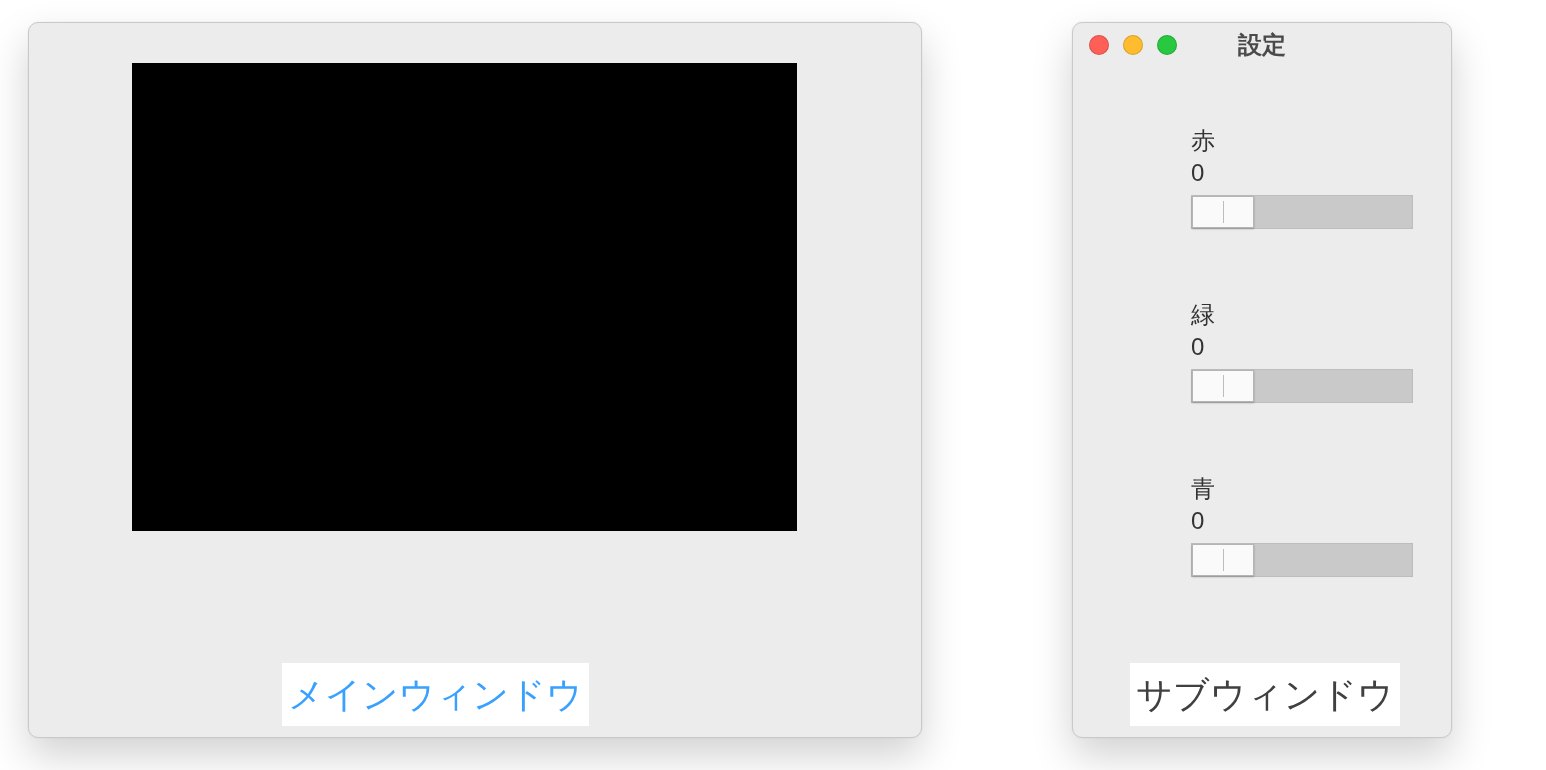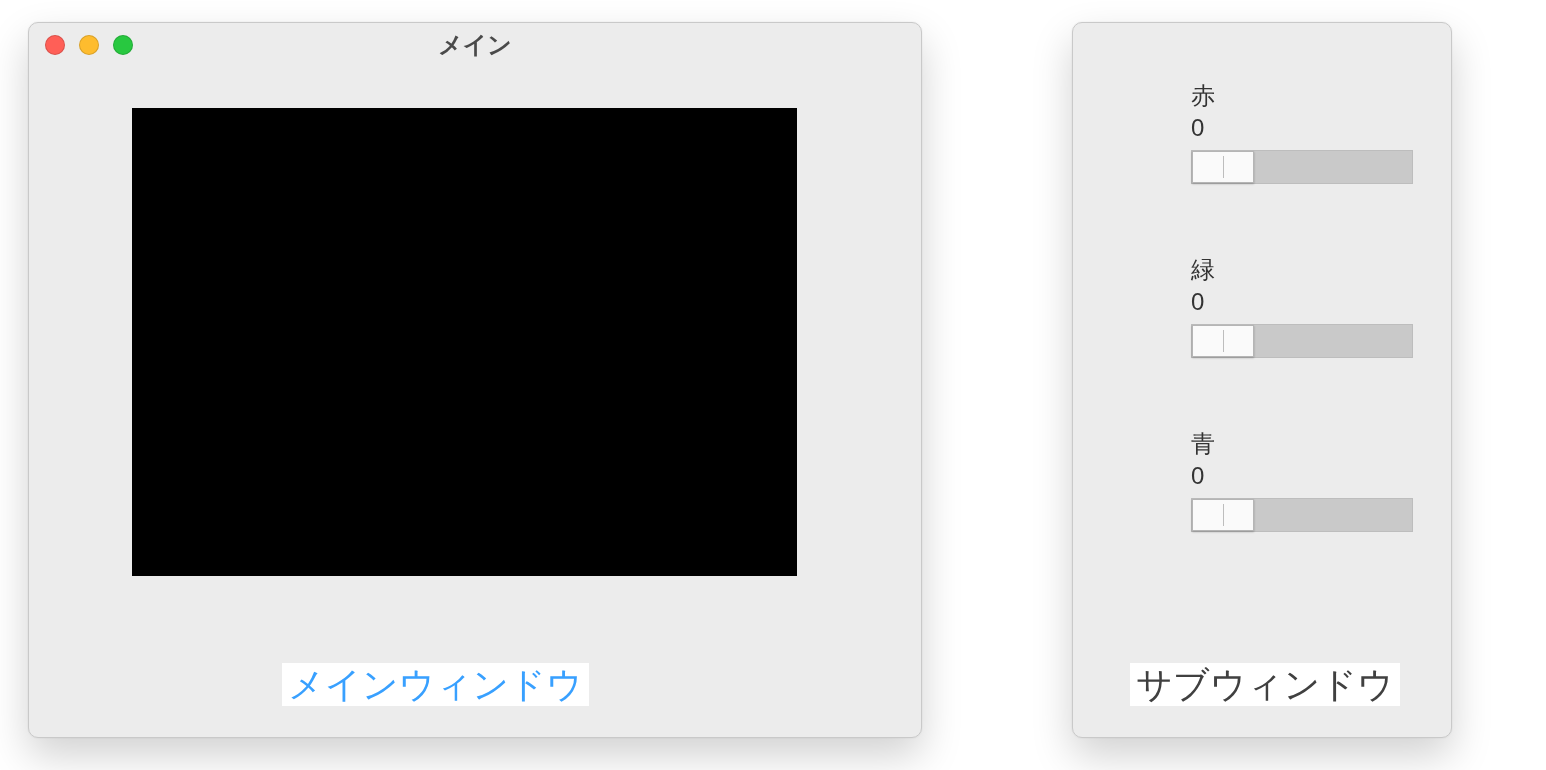--- a/index.html
+++ b/index.html
@@ -122,14 +122,6 @@
 <body>
 
 <div class="window" style="left:28px; top:22px; width:892px; height:714px;">
-  <div class="titlebar">
-    <div class="traffic-lights">
-      <div class="dot red"></div>
-      <div class="dot yellow"></div>
-      <div class="dot green"></div>
-    </div>
-    <span>メイン</span>
-  </div>
   <div class="window-body" style="height:670px;">
     <div class="canvas" style="left:103px; top:40px; width:665px; height:468px;"></div>
   </div>

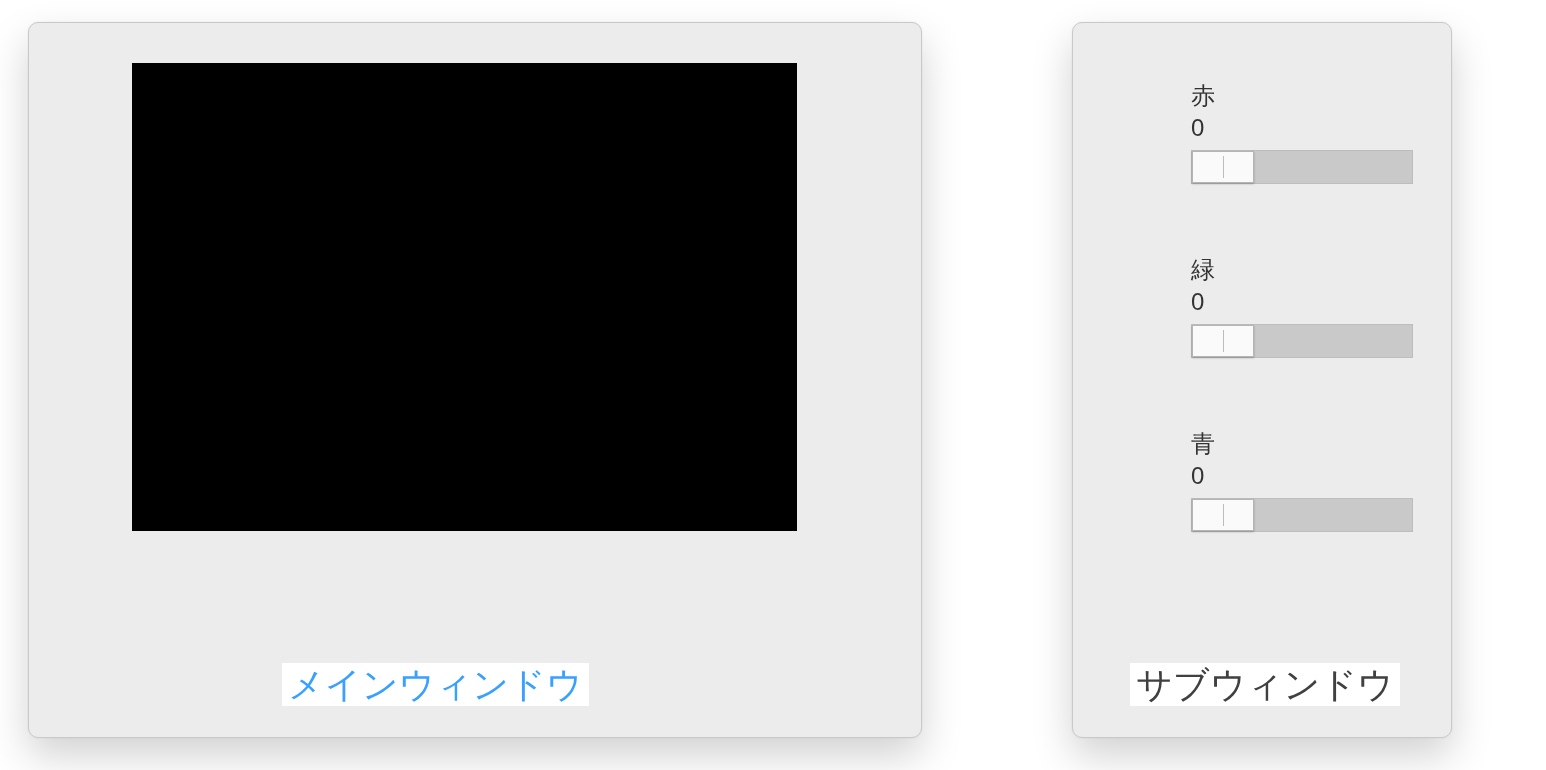--- a/index.html
+++ b/index.html
@@ -130,6 +130,14 @@
 <div class="caption blue" style="left:282px; top:663px;">メインウィンドウ</div>
 
 <div class="window" style="left:1072px; top:22px; width:378px; height:714px;">
+  <div class="titlebar">
+    <div class="traffic-lights">
+      <div class="dot red"></div>
+      <div class="dot yellow"></div>
+      <div class="dot green"></div>
+    </div>
+    <span>設定</span>
+  </div>
   <div class="window-body" style="height:670px;">
 
     <div class="slider-group" style="position:absolute; left:118px; top:60px;">

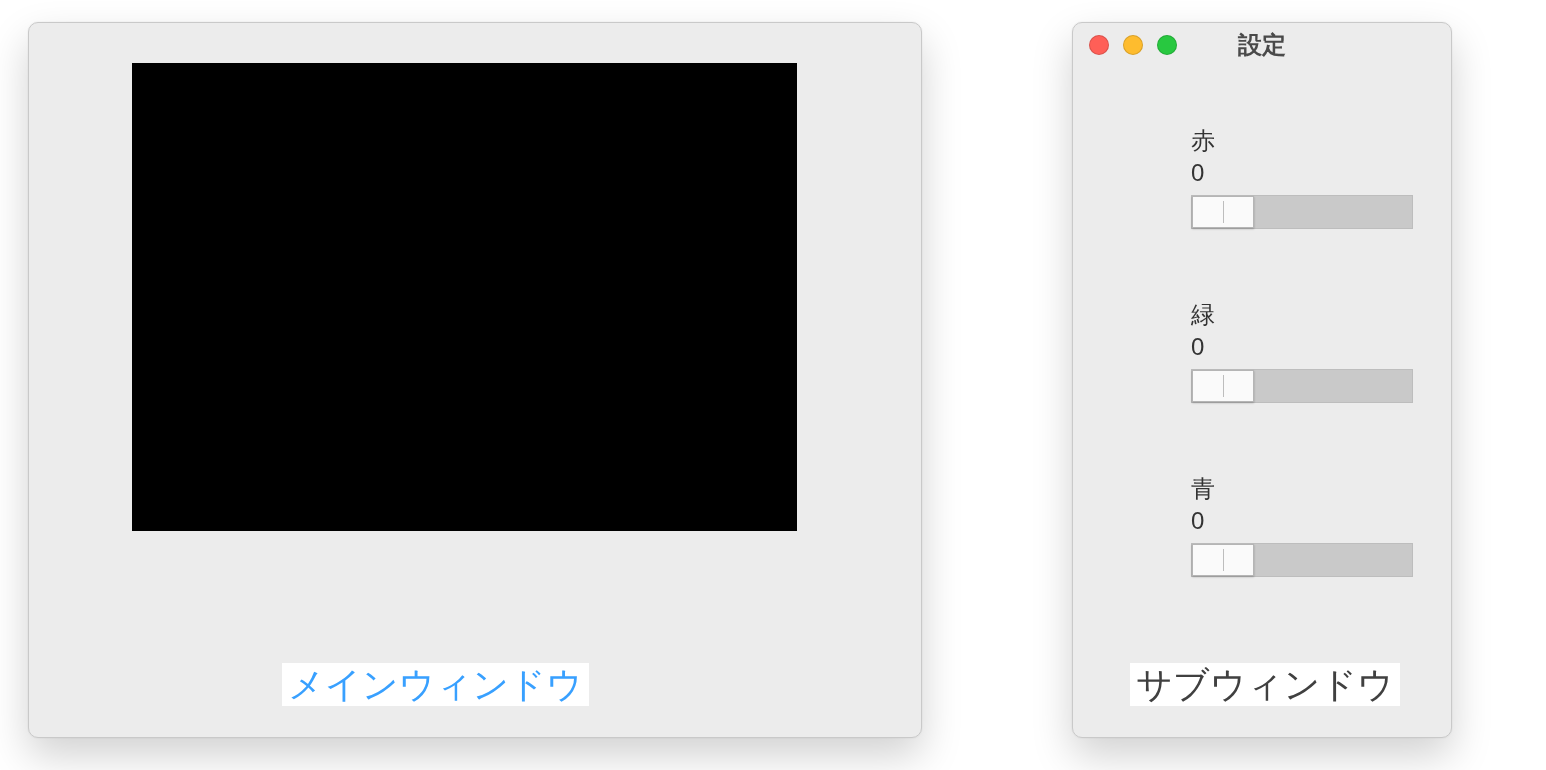--- a/index.html
+++ b/index.html
@@ -111,7 +111,7 @@
     position:absolute;
     font-size: 36px;
     background:#ffffff;
-    padding: 0 6px;
+    padding: 10px 6px;
     line-height:1.2;
     white-space: nowrap;
   }

